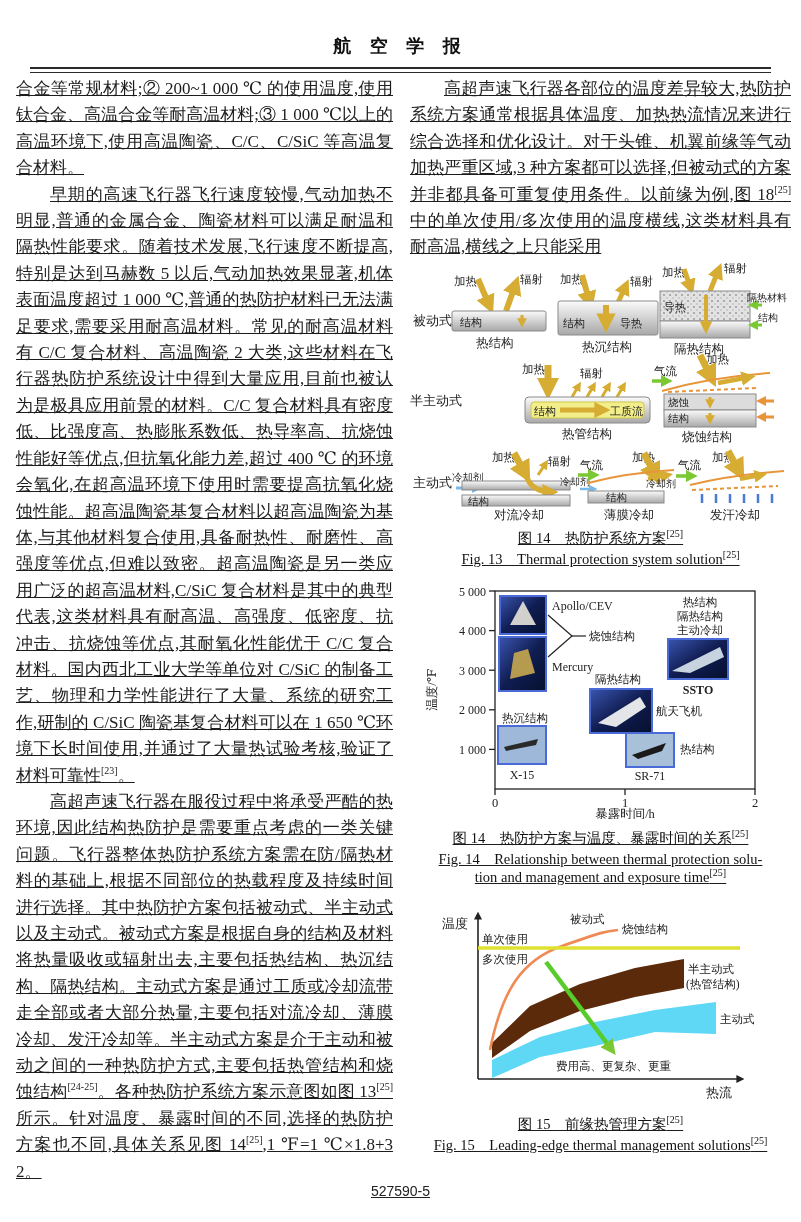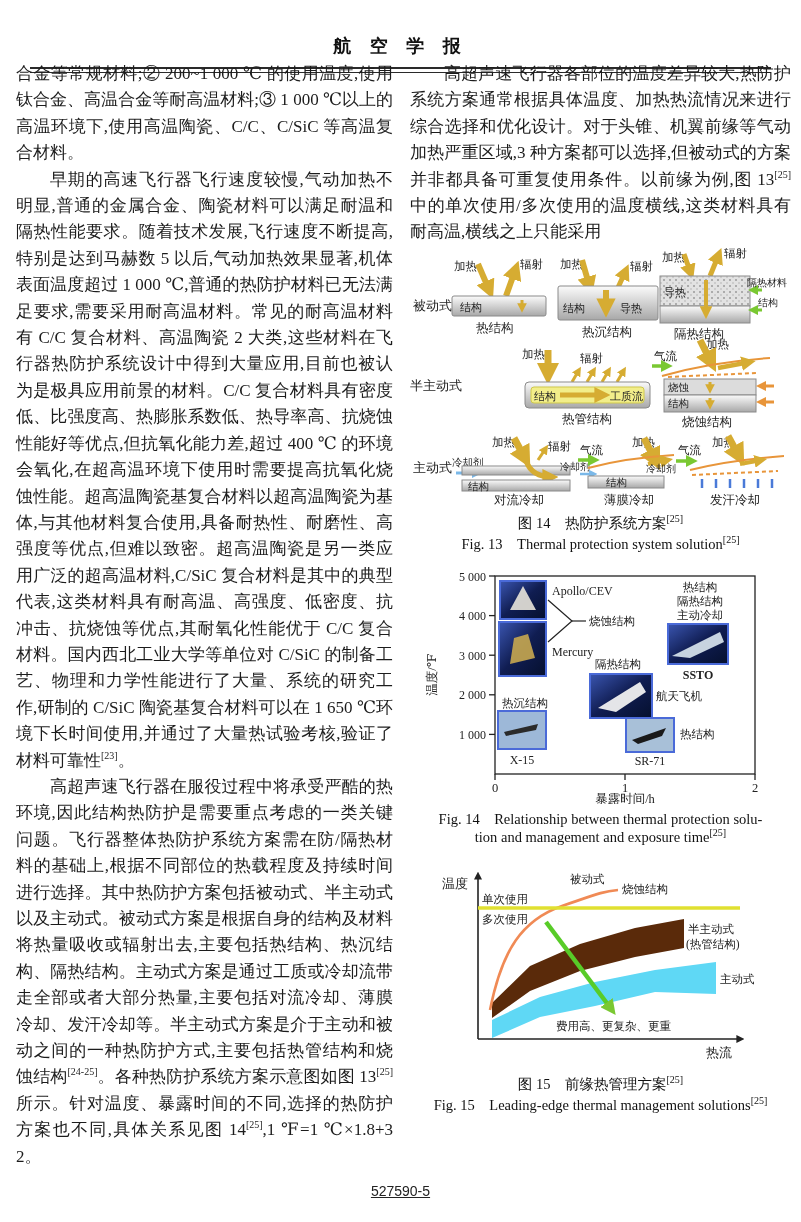--- a/index.html
+++ b/index.html
@@ -16,7 +16,7 @@
     margin:9px 30px 0 30px;height:3px;
     border-top:2px solid #2a2a2a;border-bottom:1px solid #2a2a2a;
   }
-  .col{position:absolute;top:61px;}
+  .col{position:absolute;top:76px;text-decoration:underline;}
   .col-left{left:16px;width:377px;}
   .col-right{left:410px;width:381px;}
   p.body-text{

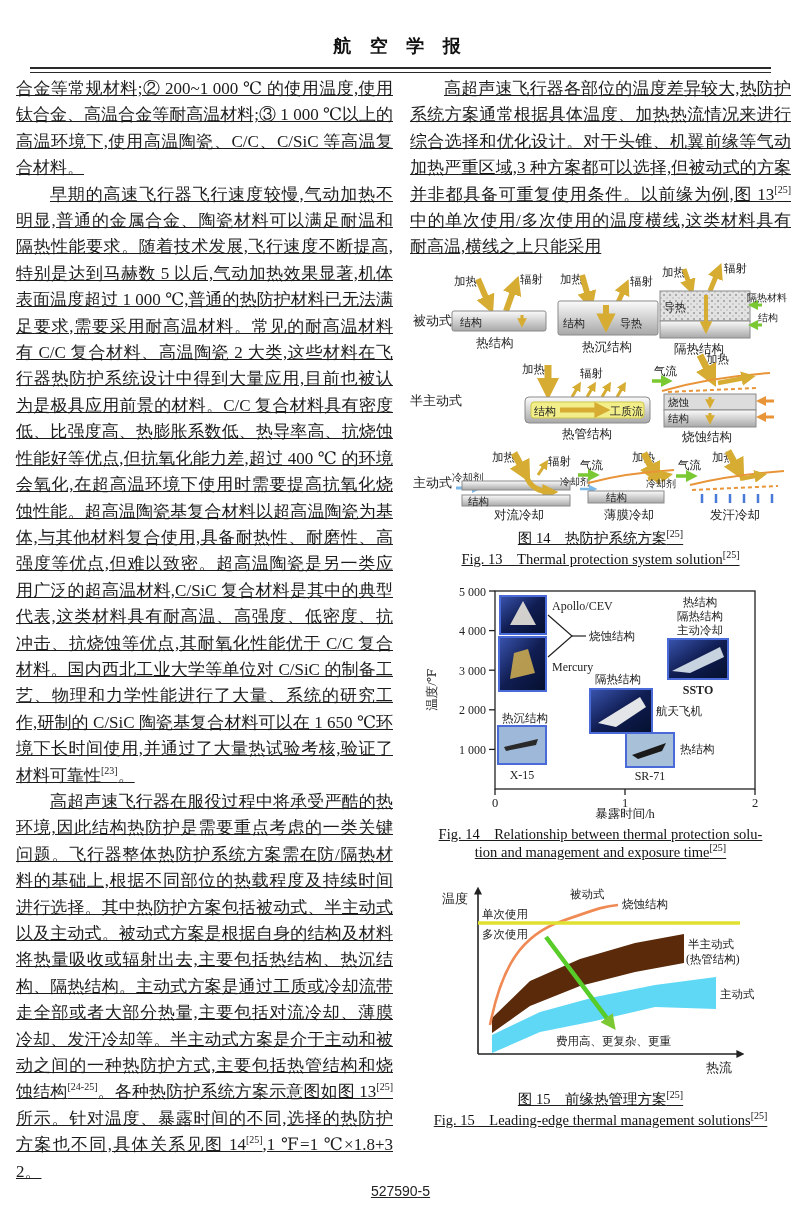--- a/index.html
+++ b/index.html
@@ -48,7 +48,7 @@
 </div>
 
 <div class="col col-right">
-  <p class="body-text indent"><span>高超声速飞行器各部位的温度差异较大,热防护系统方案通常根据具体温度、加热热流情况来进行综合选择和优化设计。对于头锥、机翼前缘等气动加热严重区域,3 种方案都可以选择,但被动式的方案并非都具备可重复使用条件。以前缘为例,图 13</span><span class="sup">[25]</span><span> 中的单次使用/多次使用的温度横线,这类材料具有耐高温,横线之上只能采用</span></p>
+  <p class="body-text indent"><span>高超声速飞行器各部位的温度差异较大,热防护系统方案通常根据具体温度、加热热流情况来进行综合选择和优化设计。对于头锥、机翼前缘等气动加热严重区域,3 种方案都可以选择,但被动式的方案并非都具备可重复使用条件。以前缘为例,图 18</span><span class="sup">[25]</span><span> 中的单次使用/多次使用的温度横线,这类材料具有耐高温,横线之上只能采用</span></p>
 
   
   <svg class="figure-block" width="378" height="258" viewBox="0 0 378 258" style="margin-top:2px;">

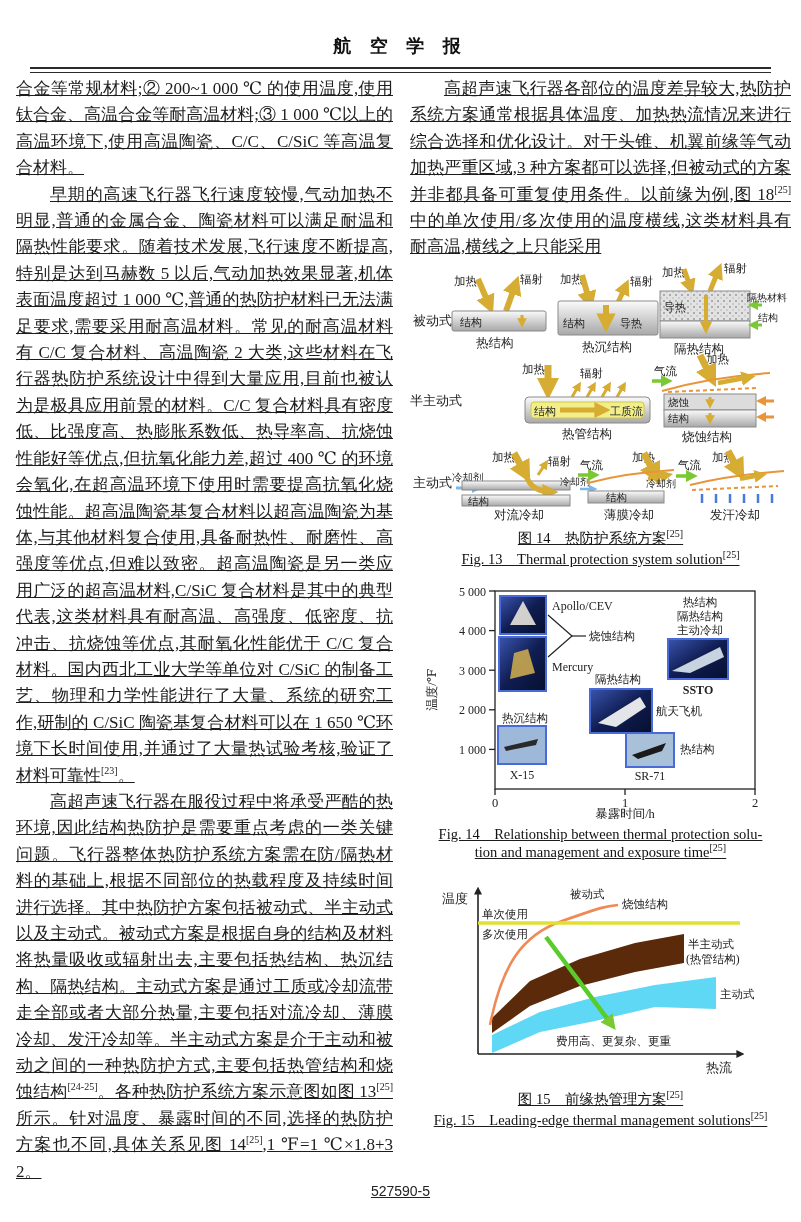--- a/index.html
+++ b/index.html
@@ -289,6 +289,7 @@
     </g>
   </svg>
 
+  <div class="cap-zh" style="margin-top:6px;"><span>图 14　热防护方案与温度、暴露时间的关系</span><span class="sup">[25]</span></div>
   <div class="cap-en">Fig. 14　Relationship between thermal protection solu-</div>
   <div class="cap-en2"><span>tion and management and exposure time</span><span class="sup">[25]</span></div>
 

